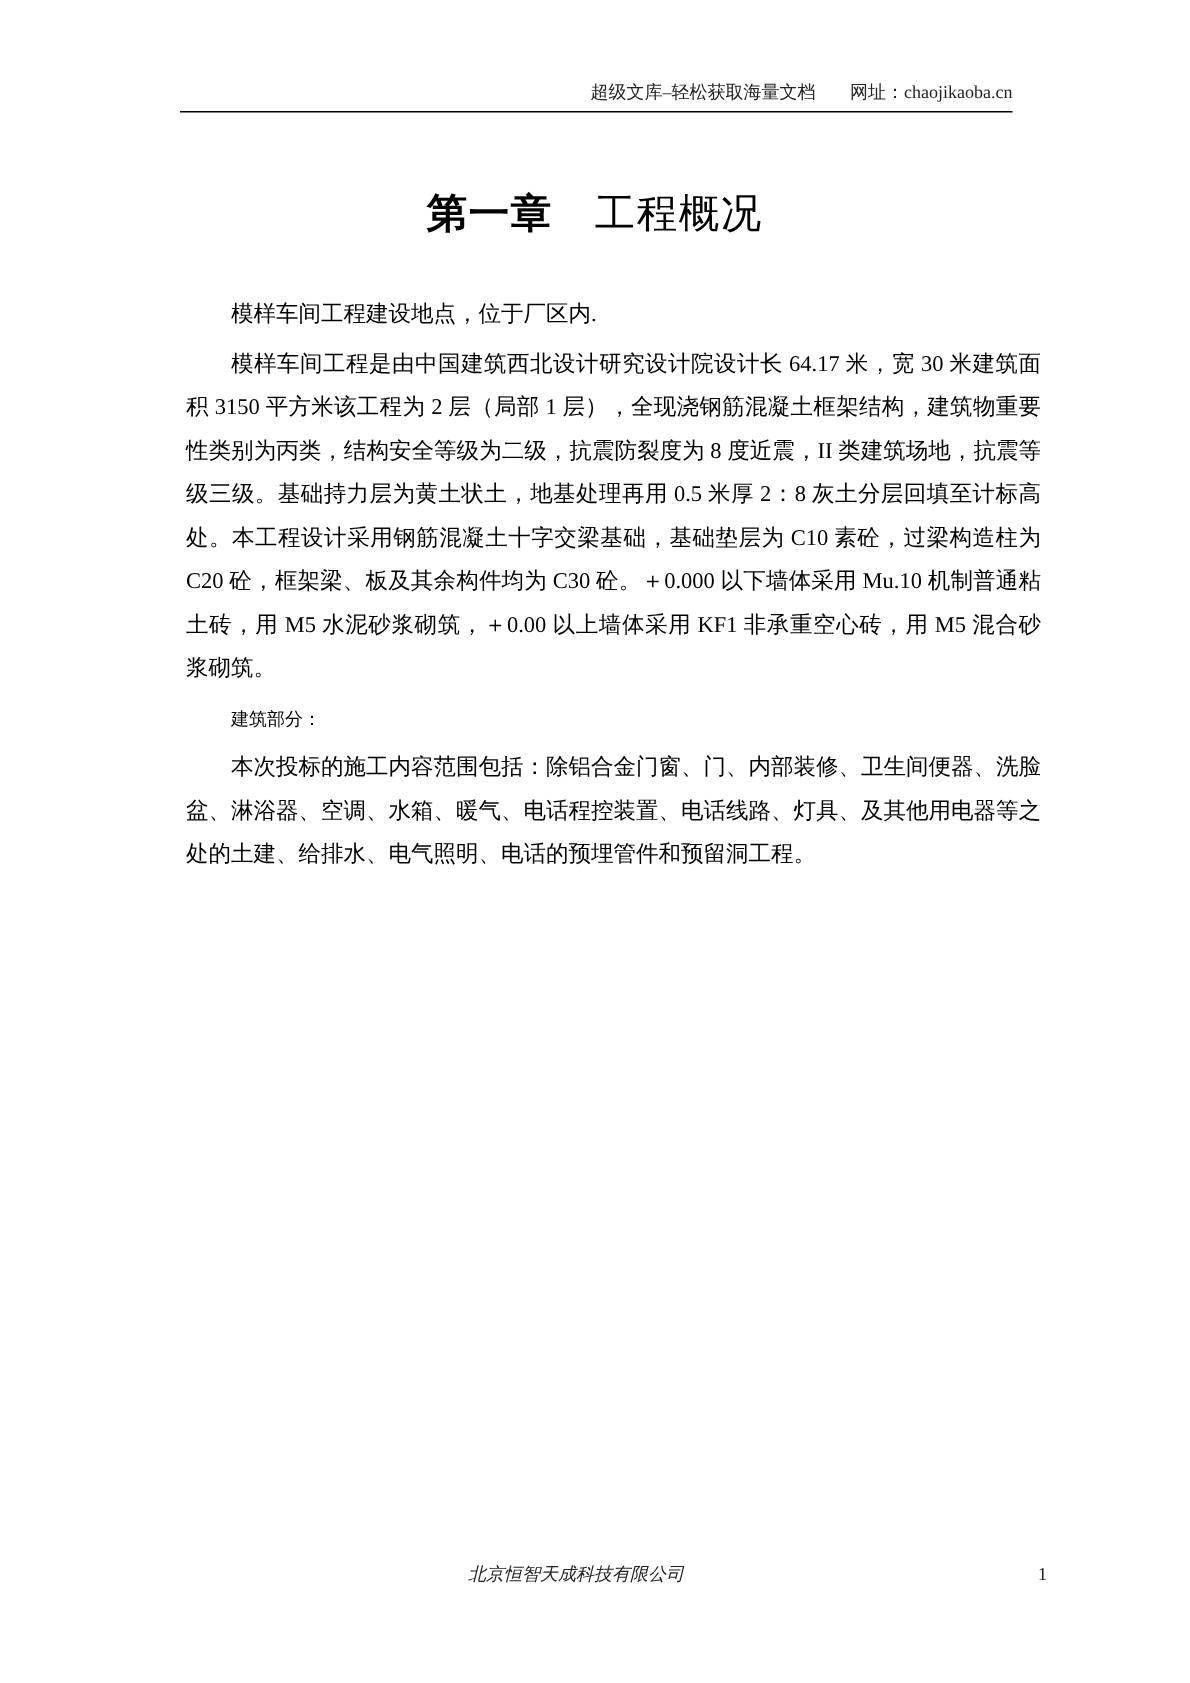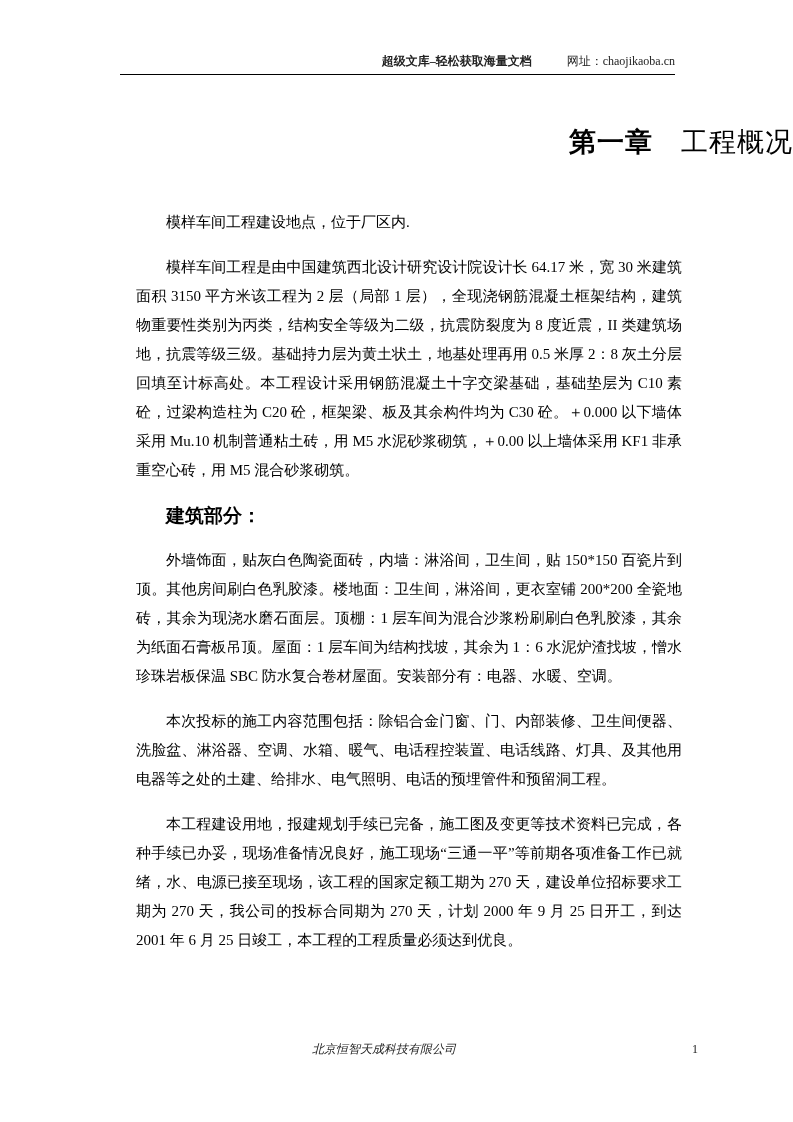--- a/index.html
+++ b/index.html
@@ -27,7 +27,7 @@
       text-align: right;
       color: #222;
     }
-    .page-header .site-label { margin-right: 32px; font-weight: bold; }
+    .page-header .site-label { margin-right: 20px; }
     .chapter-title {
       position: absolute;
       left: 0;

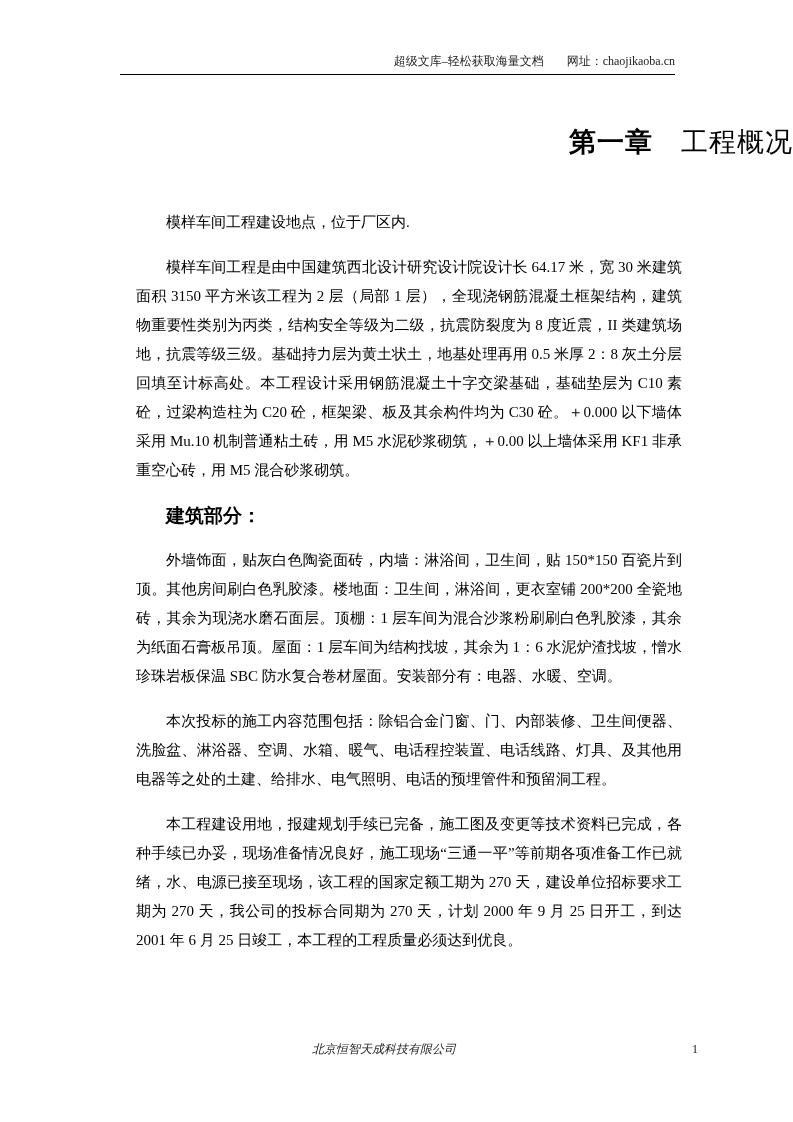--- a/index.html
+++ b/index.html
@@ -33,7 +33,7 @@
       left: 0;
       top: 122px;
       width: 793px;
-      text-align: right;
+      text-align: center;
       font-size: 27px;
       line-height: 40px;
       letter-spacing: 1px;

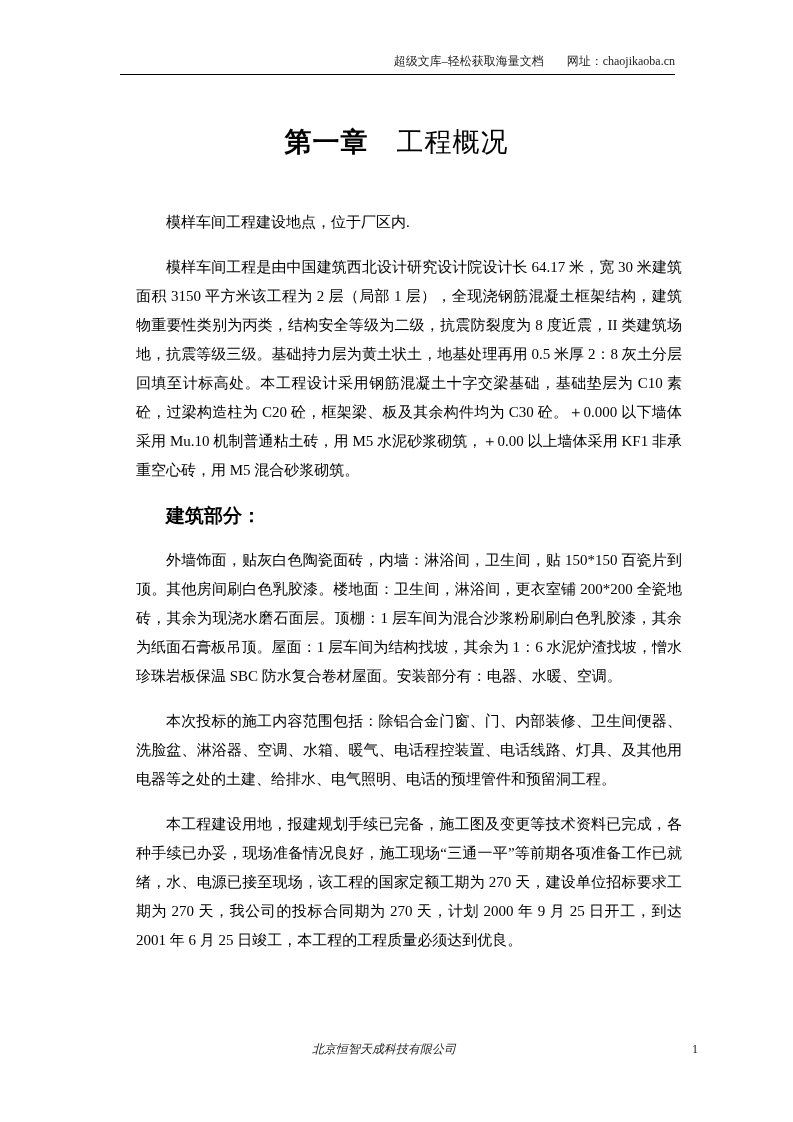--- a/index.html
+++ b/index.html
@@ -54,7 +54,7 @@
       text-align: justify;
     }
     .body-text p {
-      margin: 16px;
+      margin: 4px;
       text-indent: 30px;
     }
     .body-text p.section-heading {

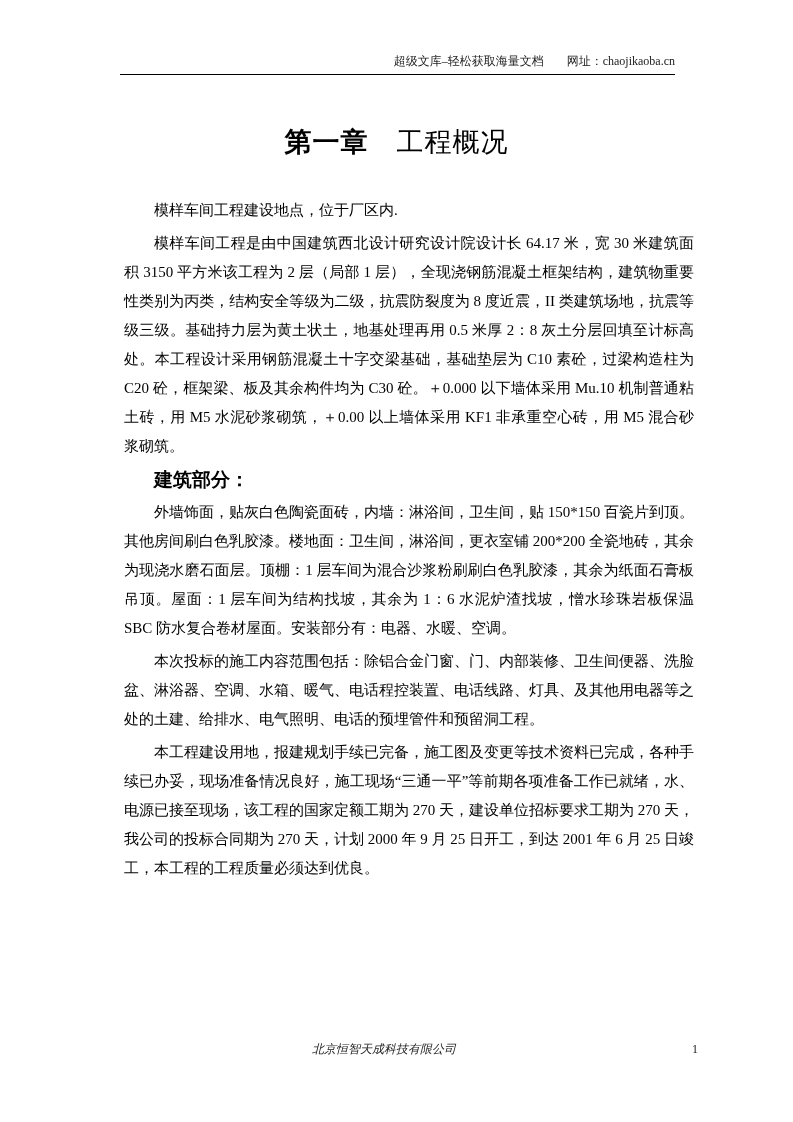--- a/index.html
+++ b/index.html
@@ -58,9 +58,9 @@
       text-indent: 30px;
     }
     .body-text p.section-heading {
-      font-weight: bold;
+      font-weight: normal;
       font-family: "DejaVu Sans", "Liberation Sans", sans-serif;
-      font-size: 19px;
+      font-size: 12px;
     }
     .page-footer {
       position: absolute;

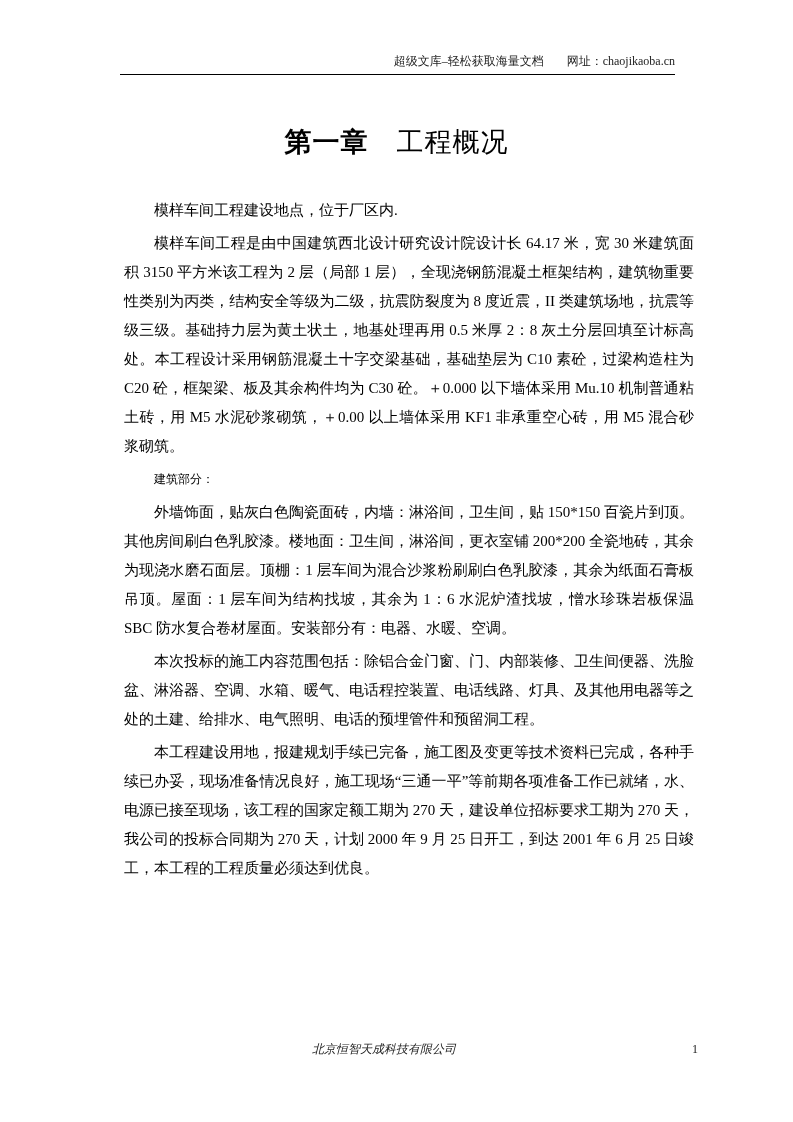--- a/index.html
+++ b/index.html
@@ -99,7 +99,6 @@
   <p>模样车间工程建设地点，位于厂区内.</p>
   <p>模样车间工程是由中国建筑西北设计研究设计院设计长 64.17 米，宽 30 米建筑面积 3150 平方米该工程为 2 层（局部 1 层），全现浇钢筋混凝土框架结构，建筑物重要性类别为丙类，结构安全等级为二级，抗震防裂度为 8 度近震，II 类建筑场地，抗震等级三级。基础持力层为黄土状土，地基处理再用 0.5 米厚 2：8 灰土分层回填至计标高处。本工程设计采用钢筋混凝土十字交梁基础，基础垫层为 C10 素砼，过梁构造柱为 C20 砼，框架梁、板及其余构件均为 C30 砼。＋0.000 以下墙体采用 Mu.10 机制普通粘土砖，用 M5 水泥砂浆砌筑，＋0.00 以上墙体采用 KF1 非承重空心砖，用 M5 混合砂浆砌筑。</p>
   <p class="section-heading">建筑部分：</p>
-  <p>外墙饰面，贴灰白色陶瓷面砖，内墙：淋浴间，卫生间，贴 150*150 百瓷片到顶。其他房间刷白色乳胶漆。楼地面：卫生间，淋浴间，更衣室铺 200*200 全瓷地砖，其余为现浇水磨石面层。顶棚：1 层车间为混合沙浆粉刷刷白色乳胶漆，其余为纸面石膏板吊顶。屋面：1 层车间为结构找坡，其余为 1：6 水泥炉渣找坡，憎水珍珠岩板保温 SBC 防水复合卷材屋面。安装部分有：电器、水暖、空调。</p>
   <p>本次投标的施工内容范围包括：除铝合金门窗、门、内部装修、卫生间便器、洗脸盆、淋浴器、空调、水箱、暖气、电话程控装置、电话线路、灯具、及其他用电器等之处的土建、给排水、电气照明、电话的预埋管件和预留洞工程。</p>
   <p>本工程建设用地，报建规划手续已完备，施工图及变更等技术资料已完成，各种手续已办妥，现场准备情况良好，施工现场“三通一平”等前期各项准备工作已就绪，水、电源已接至现场，该工程的国家定额工期为 270 天，建设单位招标要求工期为 270 天，我公司的投标合同期为 270 天，计划 2000 年 9 月 25 日开工，到达 2001 年 6 月 25 日竣工，本工程的工程质量必须达到优良。</p>
 </div>

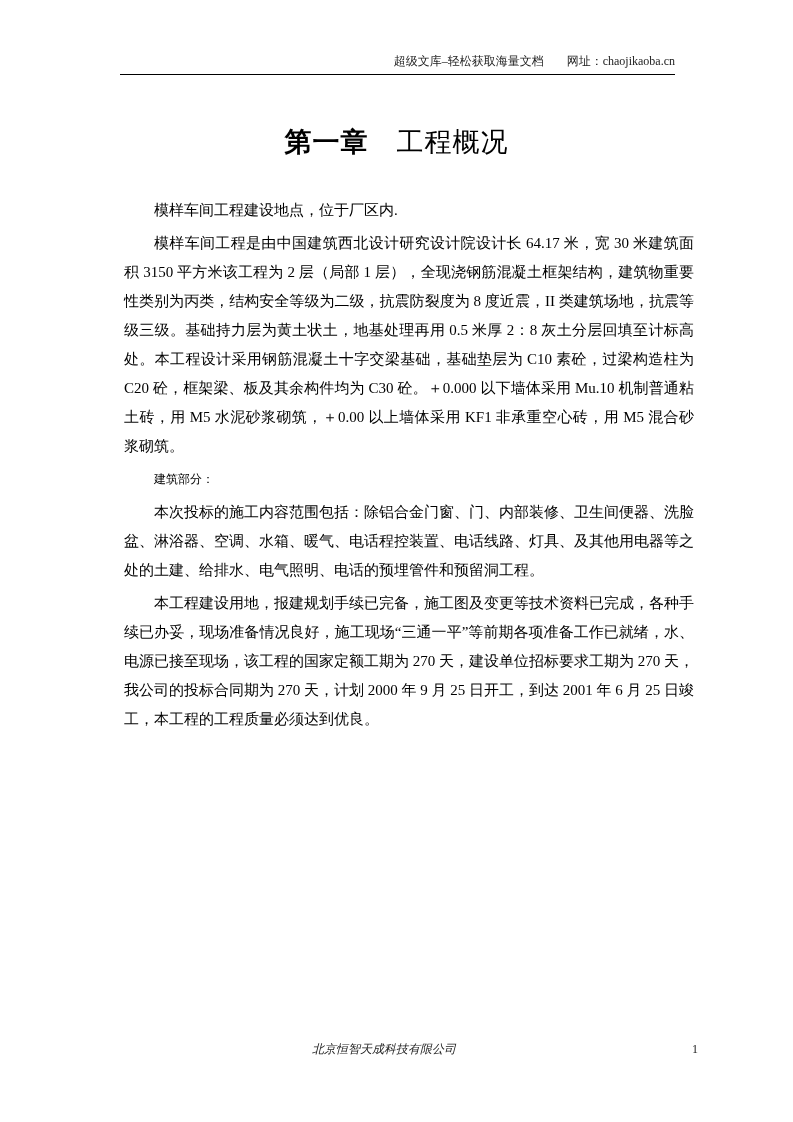--- a/index.html
+++ b/index.html
@@ -100,7 +100,6 @@
   <p>模样车间工程是由中国建筑西北设计研究设计院设计长 64.17 米，宽 30 米建筑面积 3150 平方米该工程为 2 层（局部 1 层），全现浇钢筋混凝土框架结构，建筑物重要性类别为丙类，结构安全等级为二级，抗震防裂度为 8 度近震，II 类建筑场地，抗震等级三级。基础持力层为黄土状土，地基处理再用 0.5 米厚 2：8 灰土分层回填至计标高处。本工程设计采用钢筋混凝土十字交梁基础，基础垫层为 C10 素砼，过梁构造柱为 C20 砼，框架梁、板及其余构件均为 C30 砼。＋0.000 以下墙体采用 Mu.10 机制普通粘土砖，用 M5 水泥砂浆砌筑，＋0.00 以上墙体采用 KF1 非承重空心砖，用 M5 混合砂浆砌筑。</p>
   <p class="section-heading">建筑部分：</p>
   <p>本次投标的施工内容范围包括：除铝合金门窗、门、内部装修、卫生间便器、洗脸盆、淋浴器、空调、水箱、暖气、电话程控装置、电话线路、灯具、及其他用电器等之处的土建、给排水、电气照明、电话的预埋管件和预留洞工程。</p>
-  <p>本工程建设用地，报建规划手续已完备，施工图及变更等技术资料已完成，各种手续已办妥，现场准备情况良好，施工现场“三通一平”等前期各项准备工作已就绪，水、电源已接至现场，该工程的国家定额工期为 270 天，建设单位招标要求工期为 270 天，我公司的投标合同期为 270 天，计划 2000 年 9 月 25 日开工，到达 2001 年 6 月 25 日竣工，本工程的工程质量必须达到优良。</p>
 </div>
 
 <div class="page-footer">

